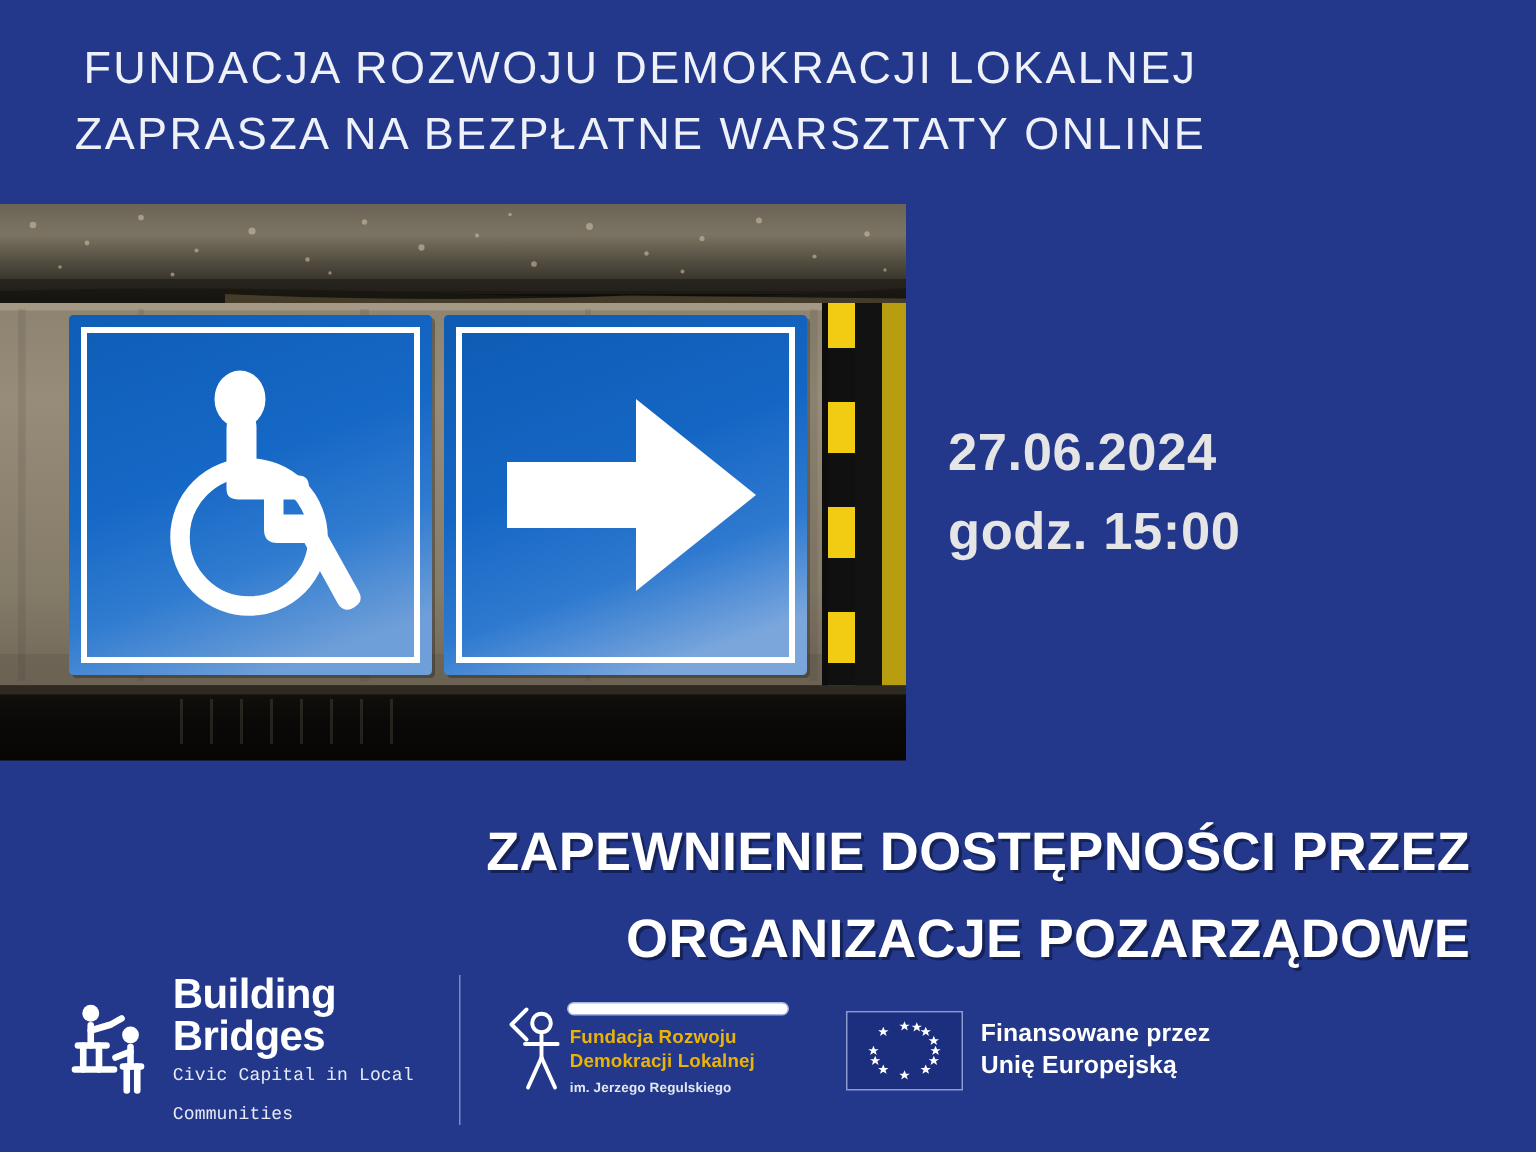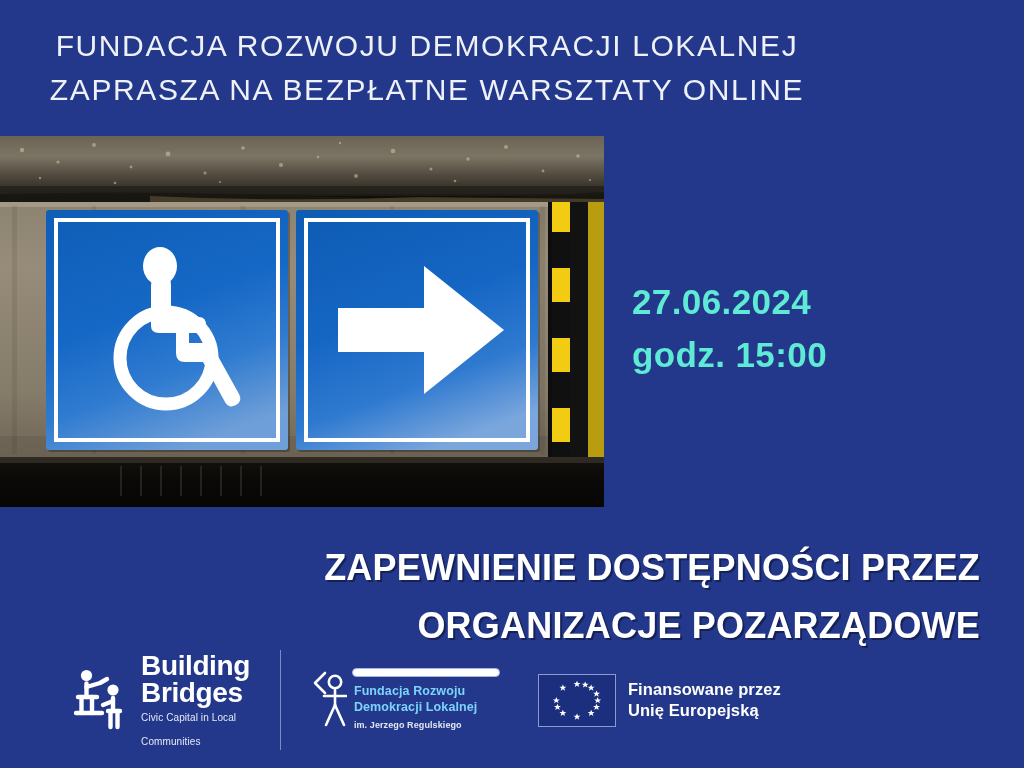--- a/index.html
+++ b/index.html
@@ -61,7 +61,7 @@
   }
   .date-line {
     display: block;
-    color: #5eead4;
+    color: #e5e5e5;
     font-size: 35px;
     font-weight: 700;
     letter-spacing: 0.4px;

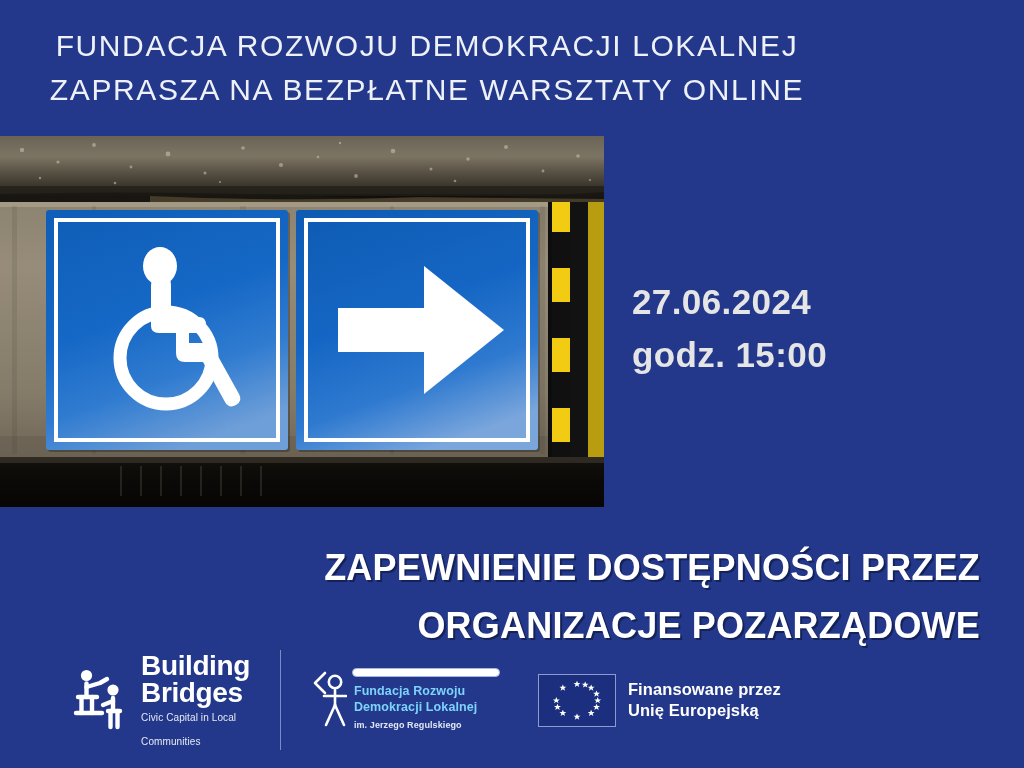--- a/index.html
+++ b/index.html
@@ -153,7 +153,7 @@
     margin-left: -2px;
   }
   .frdl-line {
-    color: #7dd3fc;
+    color: #eab308;
     font-size: 12.5px;
     font-weight: 700;
     line-height: 1.28;

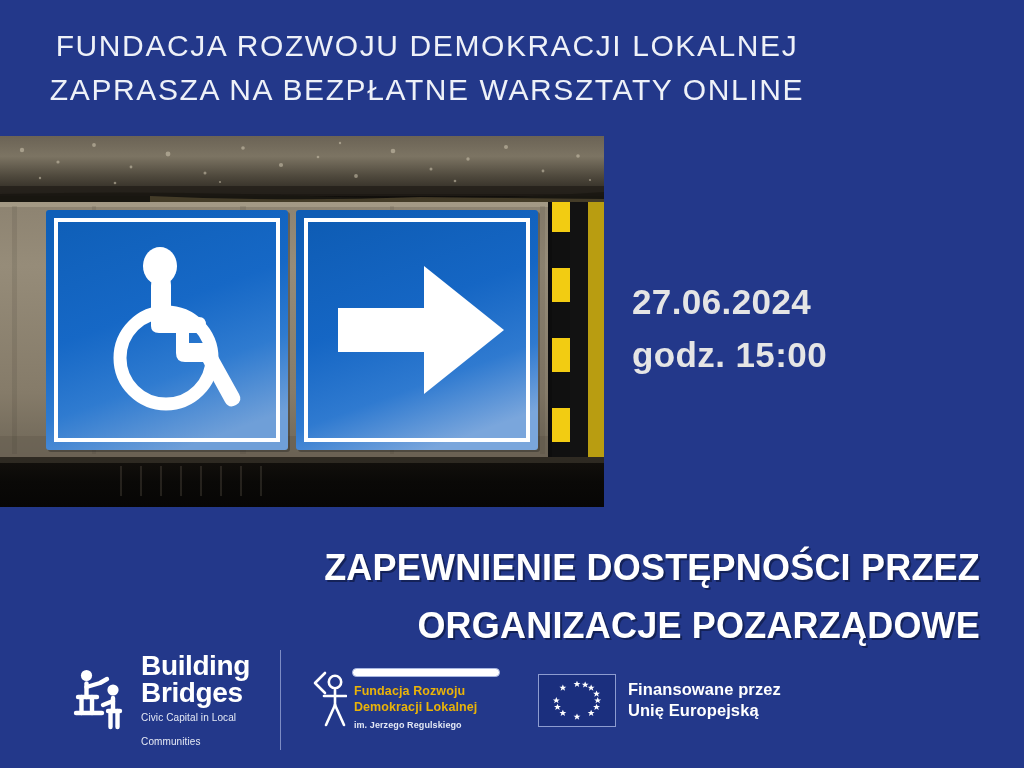--- a/index.html
+++ b/index.html
@@ -120,11 +120,12 @@
   }
   .bb-tag {
     color: #e6eaf5;
-    font-size: 10px;
+    font-size: 12px;
     font-weight: 400;
     line-height: 1.22;
     margin-top: 5px;
     letter-spacing: 0.1px;
+    font-family: Liberation Mono, monospace;
   }
 
   .divider {

